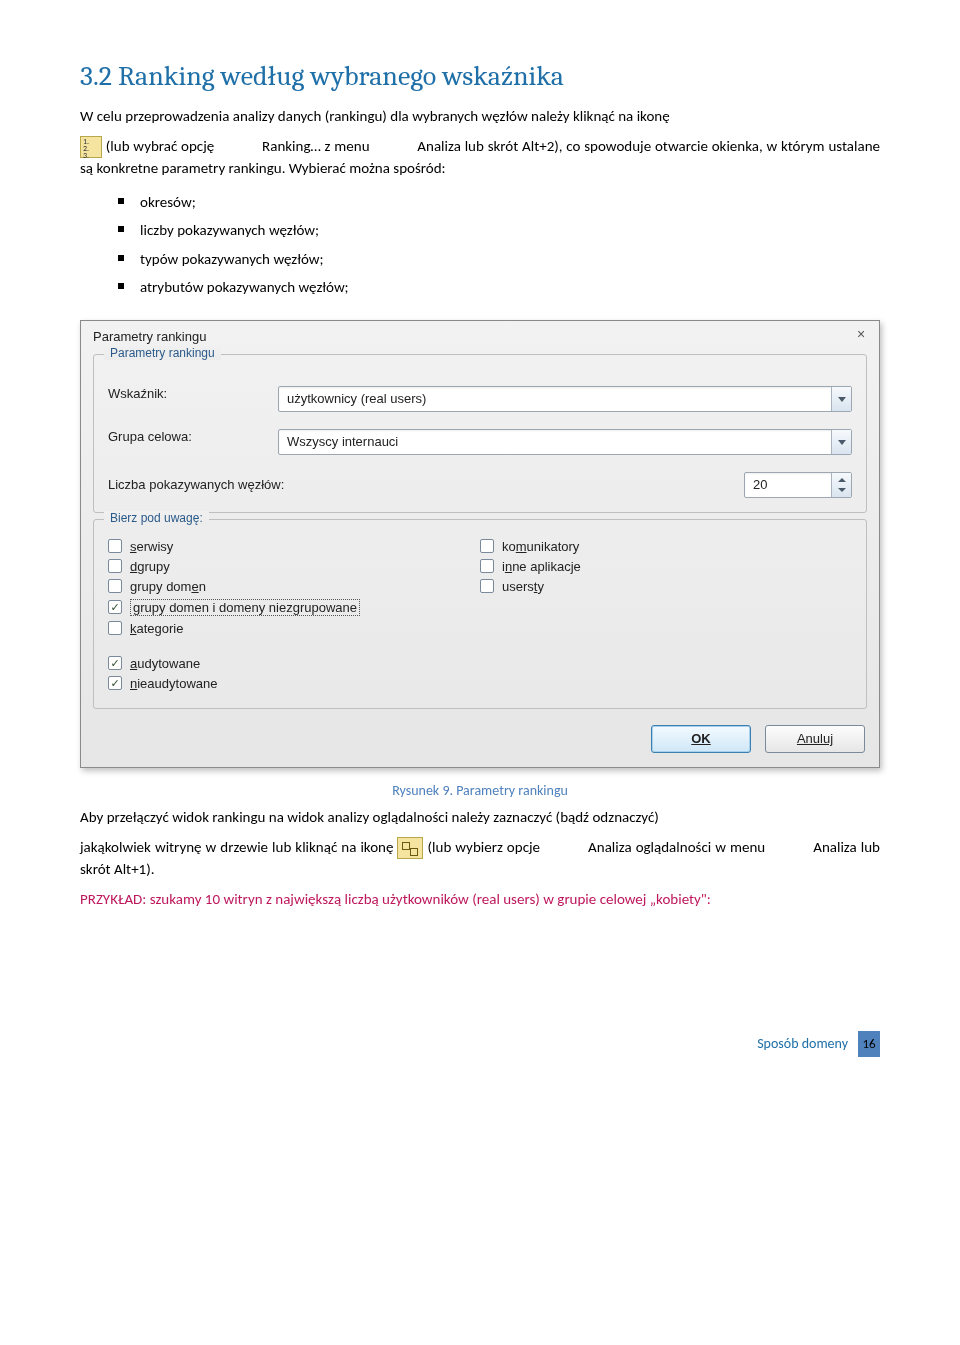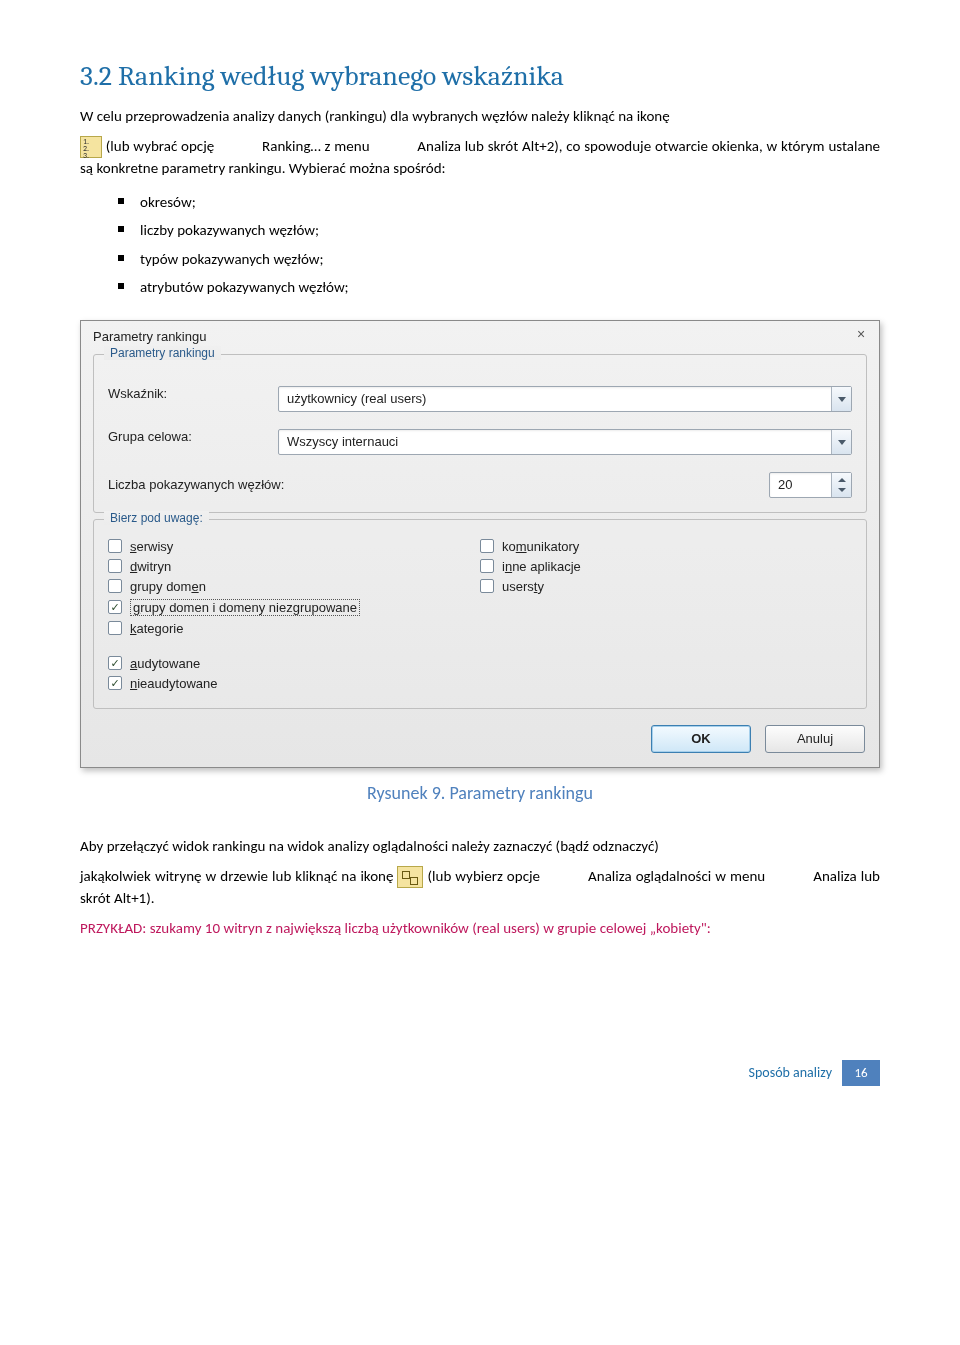--- a/index.html
+++ b/index.html
@@ -74,7 +74,7 @@
     content: ""; position: absolute; left: 6px; top: 10px;
     border-left: 4px solid transparent; border-right: 4px solid transparent; border-top: 5px solid #4a5a6a;
   }
-  .numbox { width: 83px; }
+  .numbox { width: 108px; }
   .numbox .spin::before, .numbox .spin::after {
     content: ""; position: absolute; left: 6px;
     border-left: 4px solid transparent; border-right: 4px solid transparent;

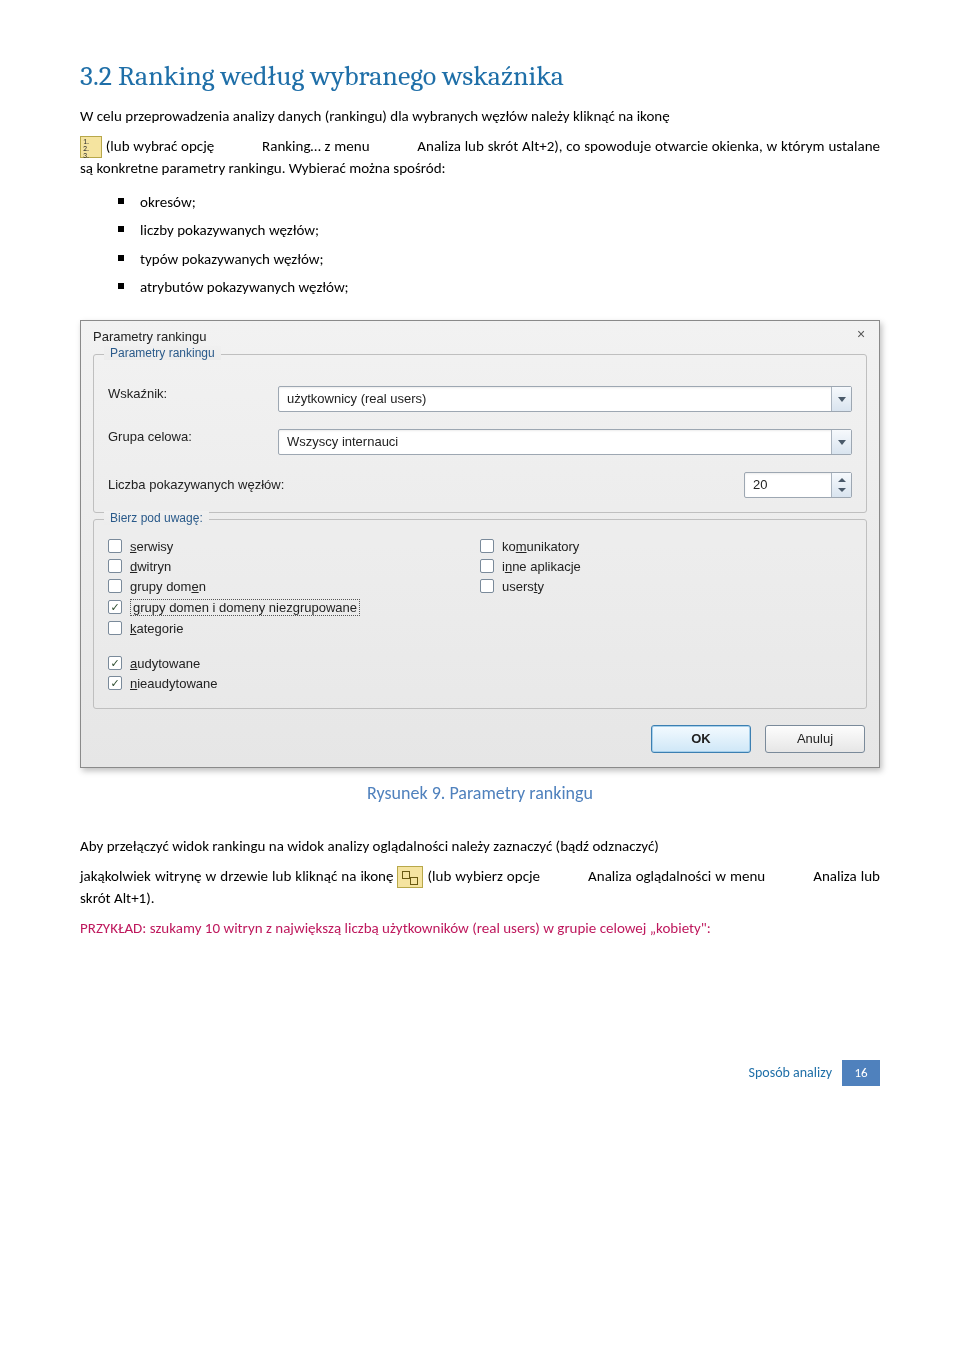--- a/index.html
+++ b/index.html
@@ -192,7 +192,7 @@
             </div>
             <div class="chk">
               <span class="box"></span>
-              <span class="lbltxt"><span class="ul">d</span><span>witryn</span></span>
+              <span class="lbltxt"><span class="ul">d</span><span>grupy</span></span>
             </div>
             <div class="chk">
               <span class="box"></span>

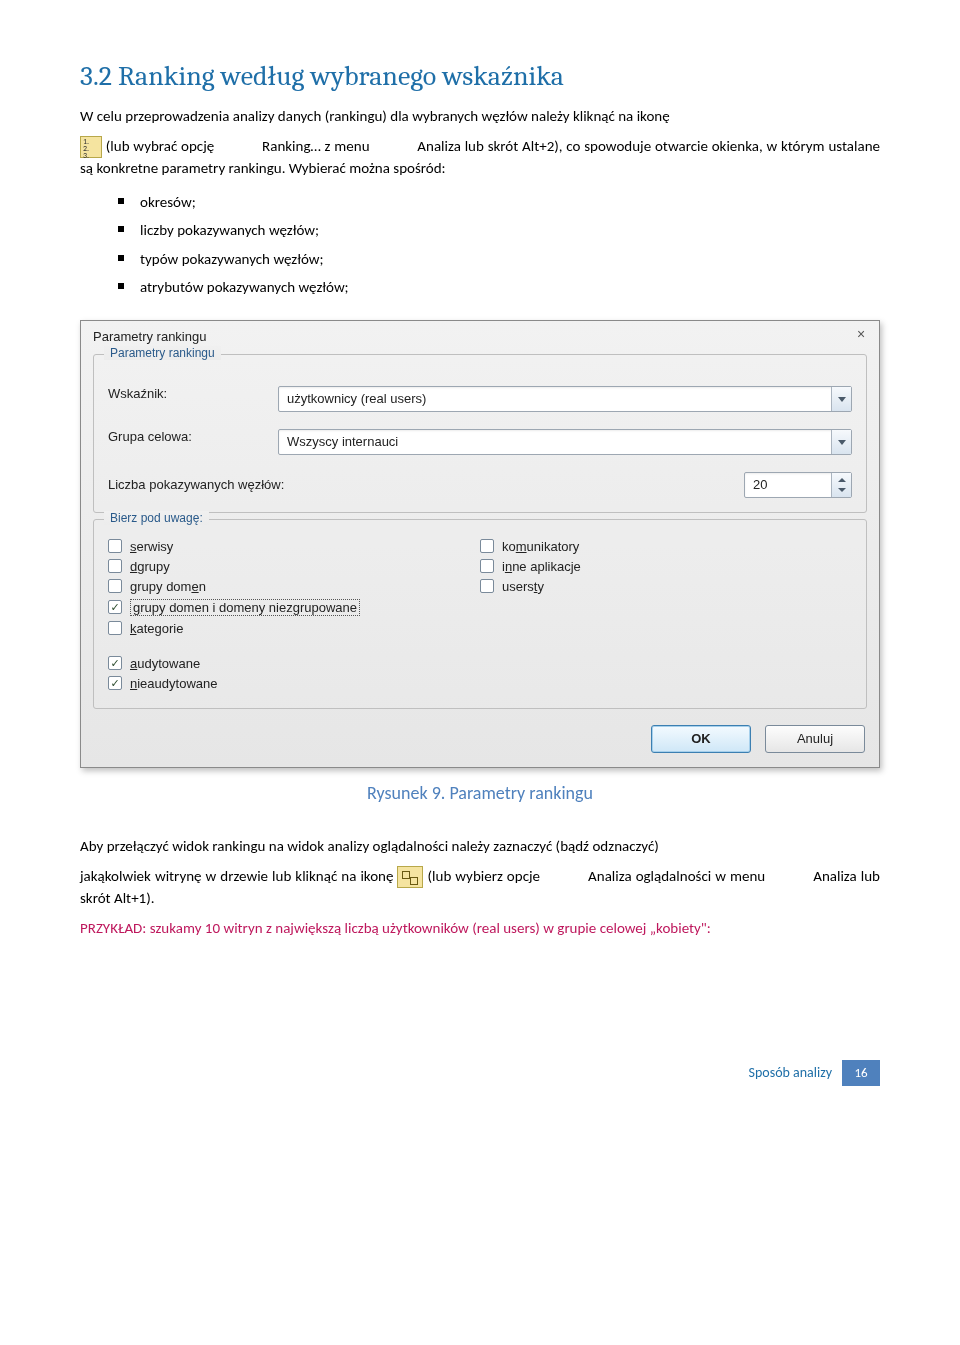--- a/index.html
+++ b/index.html
@@ -99,6 +99,7 @@
   .btnbar {
     display: flex; justify-content: flex-end; gap: 14px;
     padding: 10px 14px 14px 14px;
+    text-decoration: underline;
   }
   .btn {
     min-width: 100px; height: 28px; border: 1px solid #7a8a9a; border-radius: 3px;

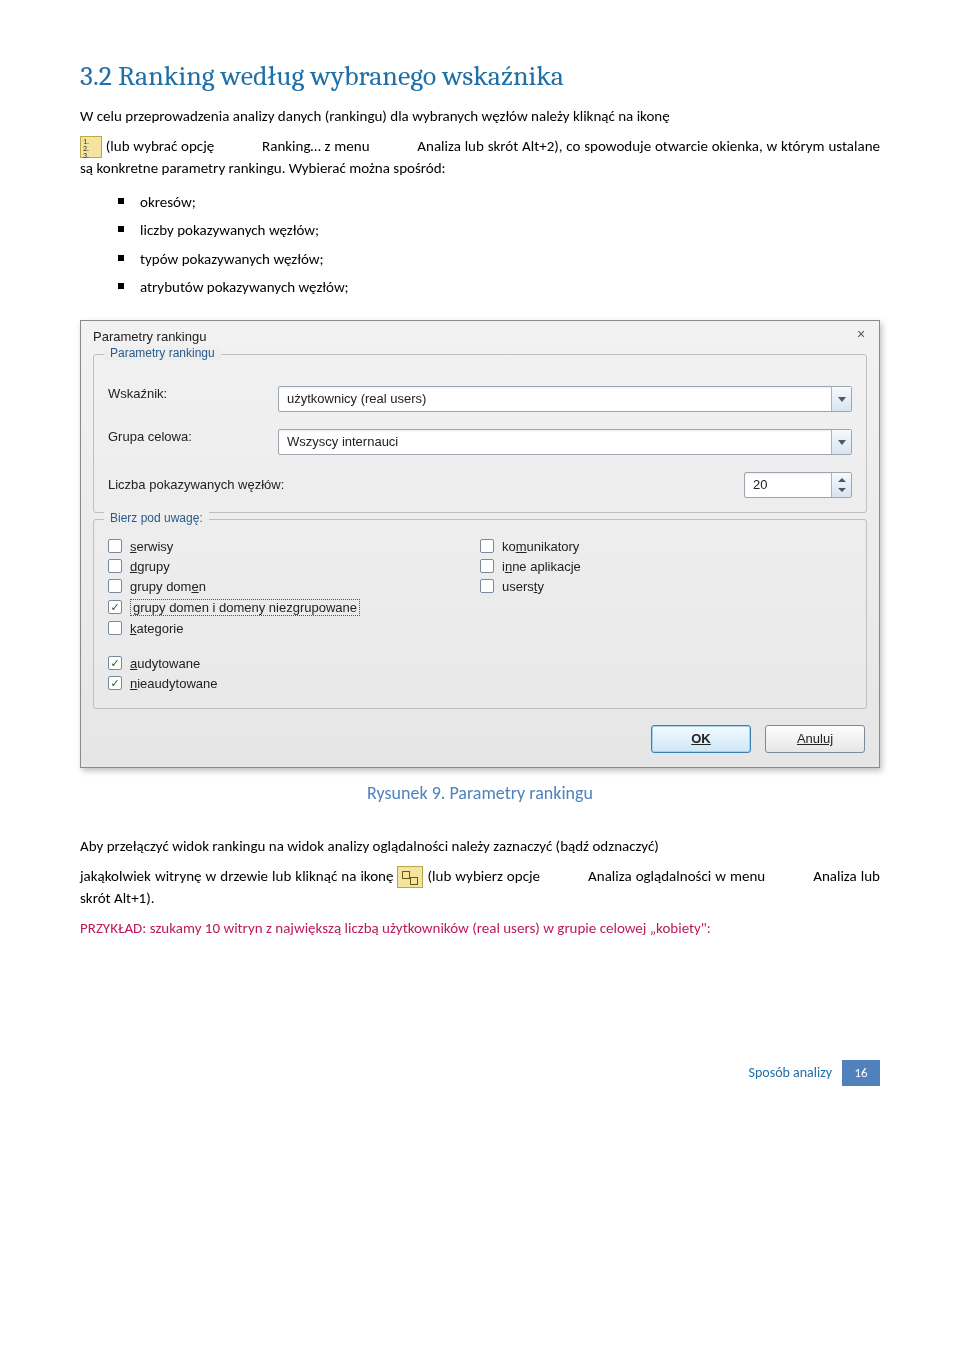--- a/index.html
+++ b/index.html
@@ -112,7 +112,7 @@
     background: linear-gradient(#f3faff,#cfe7f7);
     font-weight: bold;
   }
-  .caption { text-align: center; color: #4f81bd; font-size: 18px; margin: 10px 0 32px 0; }
+  .caption { text-align: center; color: #4f81bd; font-size: 14px; margin: 10px 0 8px 0; }
   .example { color: #be185d; font-size: 15px; text-align: justify; line-height: 1.45; }
   .footer {
     margin-top: 120px; display: flex; justify-content: flex-end; align-items: center;

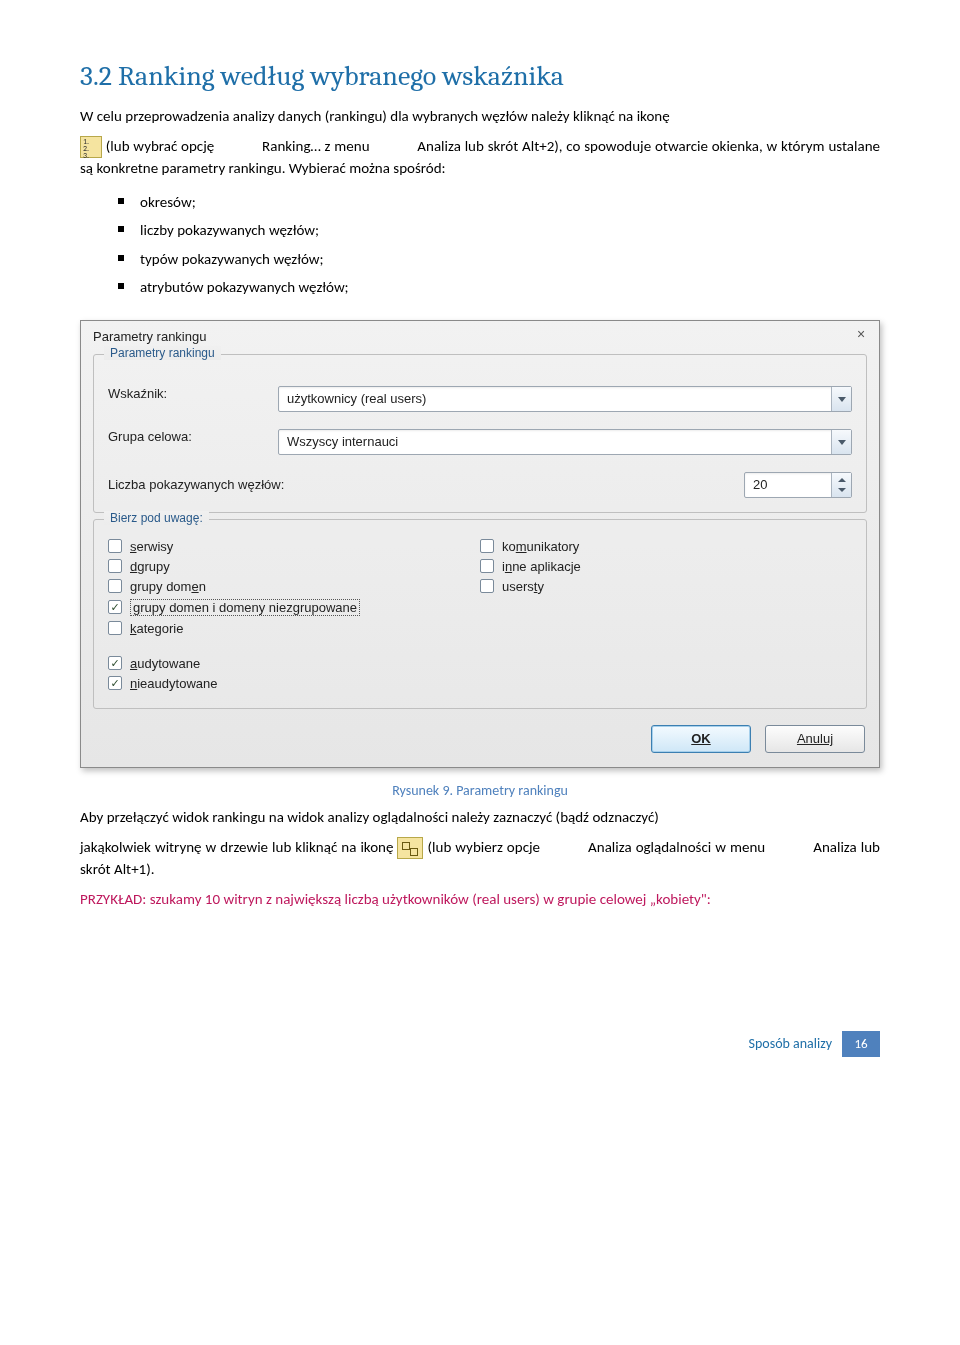--- a/index.html
+++ b/index.html
@@ -254,7 +254,7 @@
   <p class="para example">PRZYKŁAD: szukamy 10 witryn z największą liczbą użytkowników (real users) w grupie celowej „kobiety":</p>
 
   <div class="footer">
-    <span class="ftxt">Sposób analizy</span>
+    <span class="ftxt">Sposób domeny</span>
     <span class="pbox">16</span>
   </div>
 

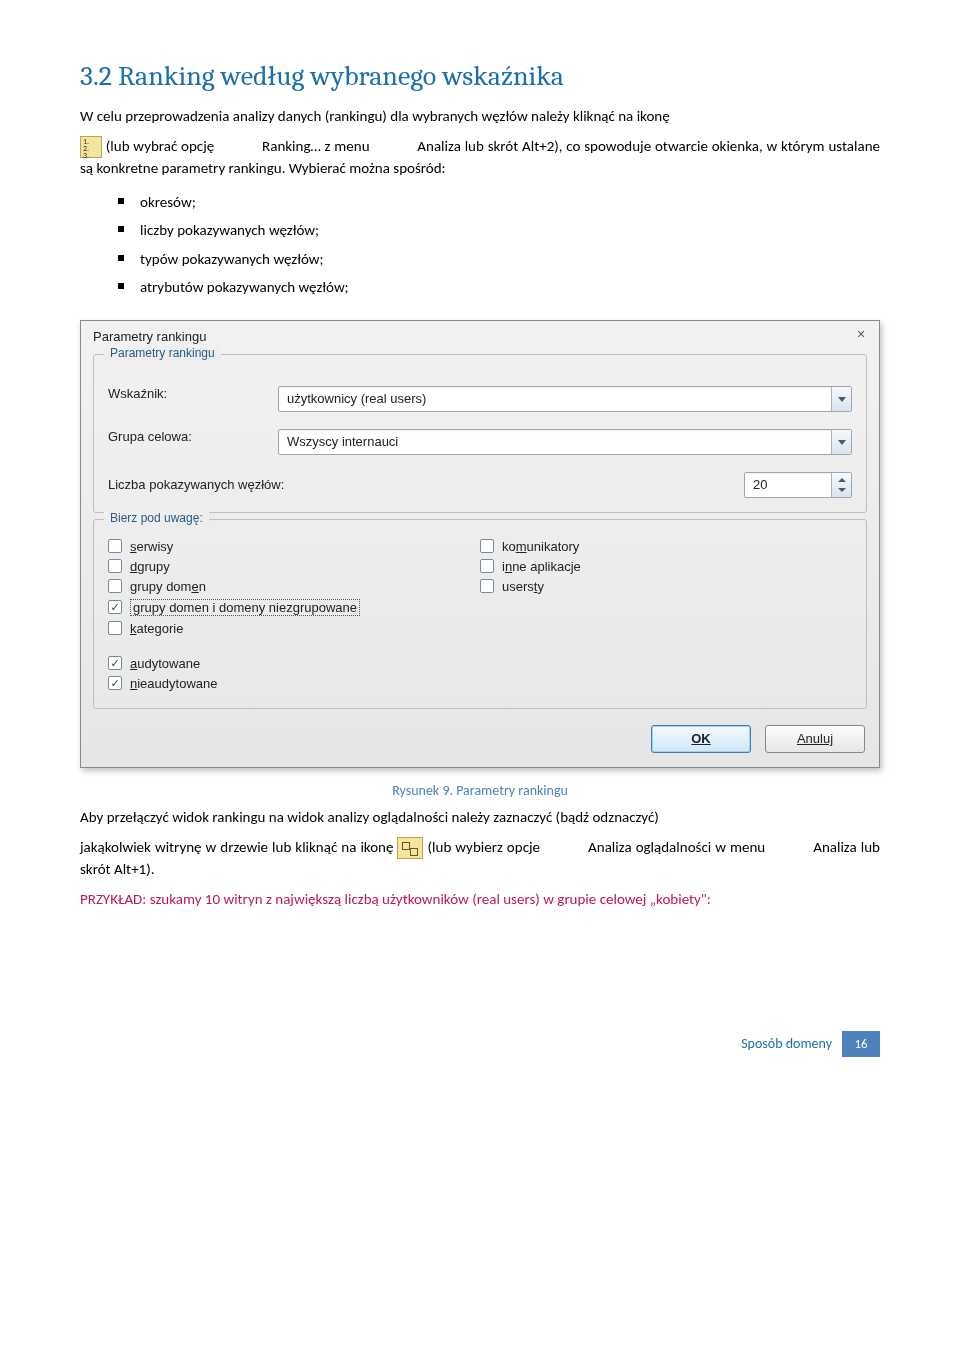--- a/index.html
+++ b/index.html
@@ -119,7 +119,7 @@
     font-size: 14px;
   }
   .footer .ftxt { color: #1f6fa8; margin-right: 10px; }
-  .footer .pbox { width: 38px; height: 26px; background: #4f81bd; color: #ffffff; display: flex; align-items: center; justify-content: center; font-size: 13px; text-align: center; }
+  .footer .pbox { width: 22px; height: 26px; background: #4f81bd; color: #000000; display: flex; align-items: center; justify-content: center; font-size: 13px; text-align: center; }
 </style>
 </head>
 <body>

